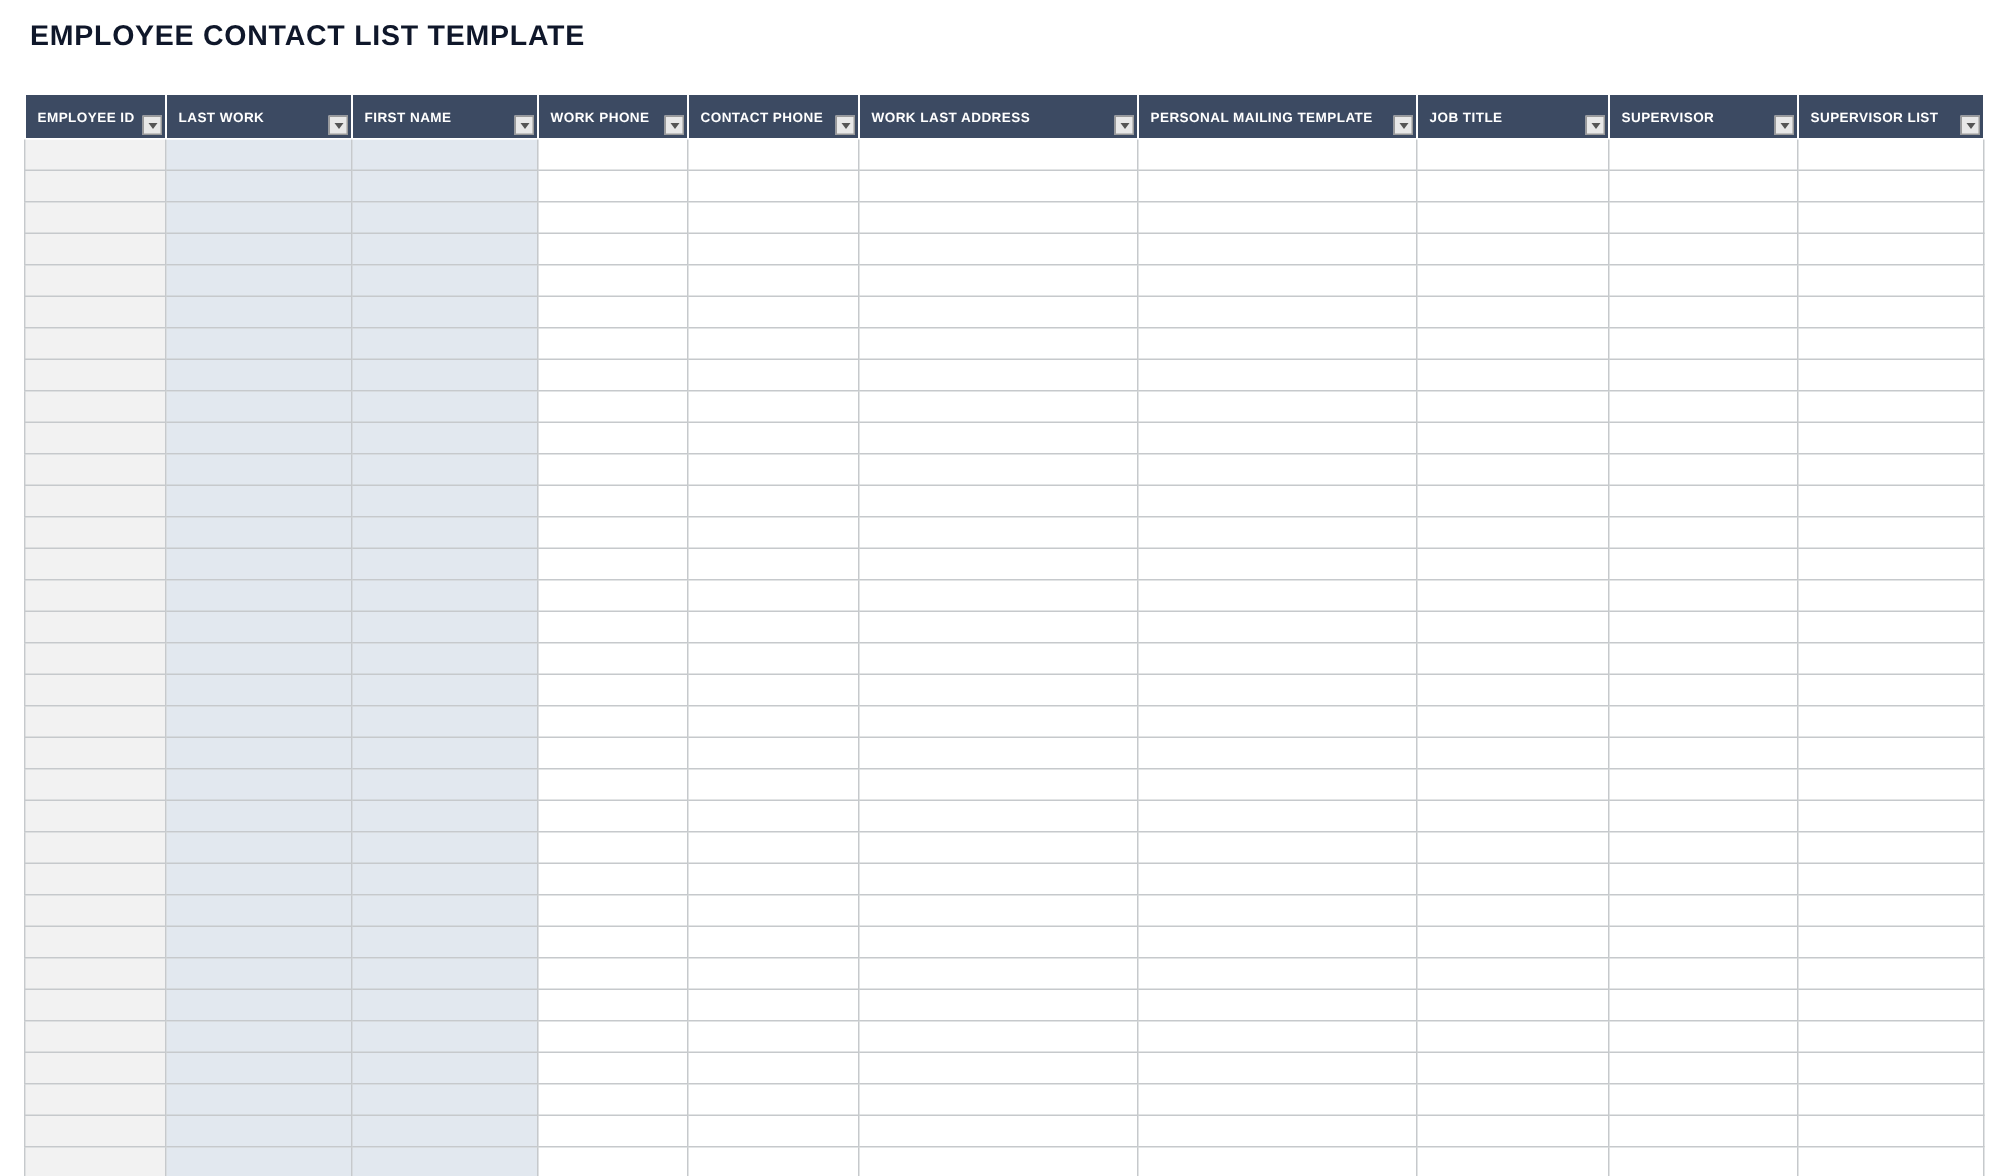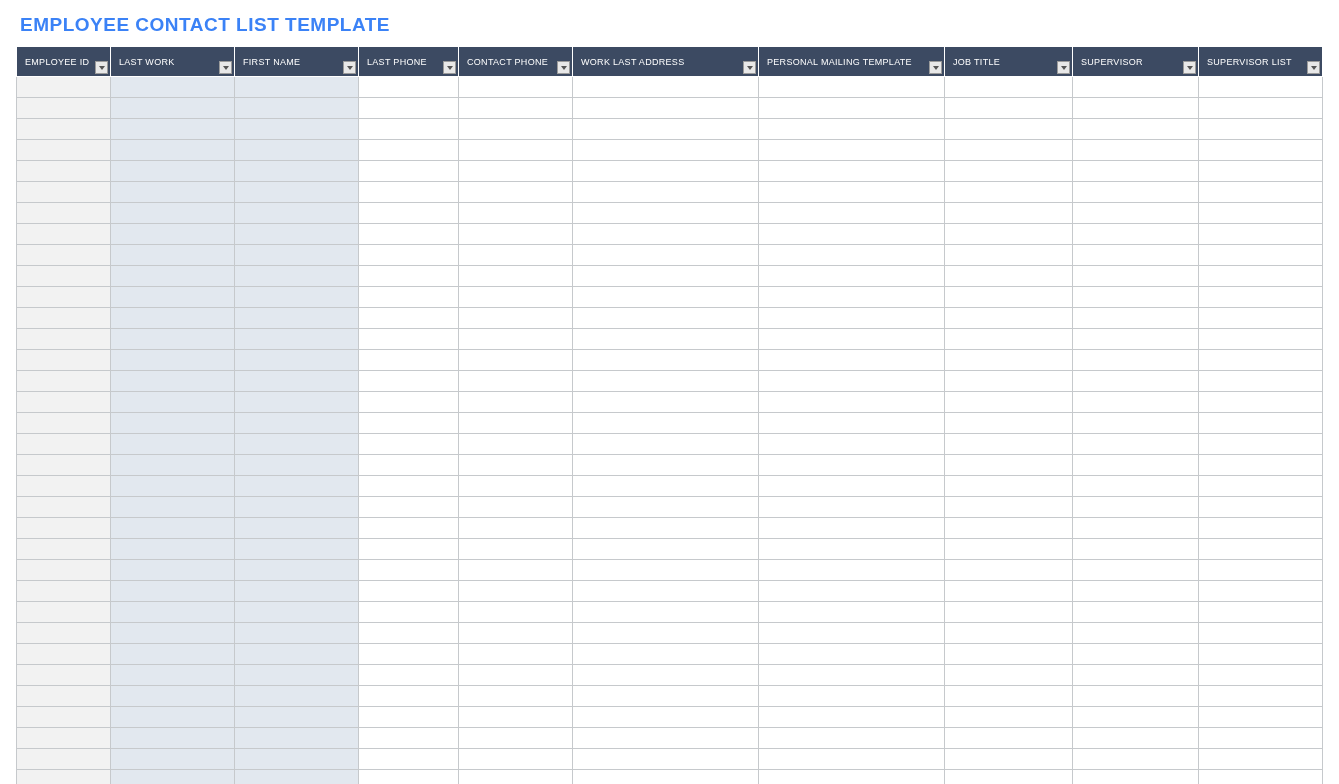--- a/index.html
+++ b/index.html
@@ -14,8 +14,8 @@
     font-size: 19px;
     font-weight: bold;
     letter-spacing: 0.5px;
-    color: #3b82f6;
-    margin: 0 0 10px 4px;
+    color: #0f172a;
+    margin: 0 0 26px 4px;
   }
   table {
     border-collapse: collapse;

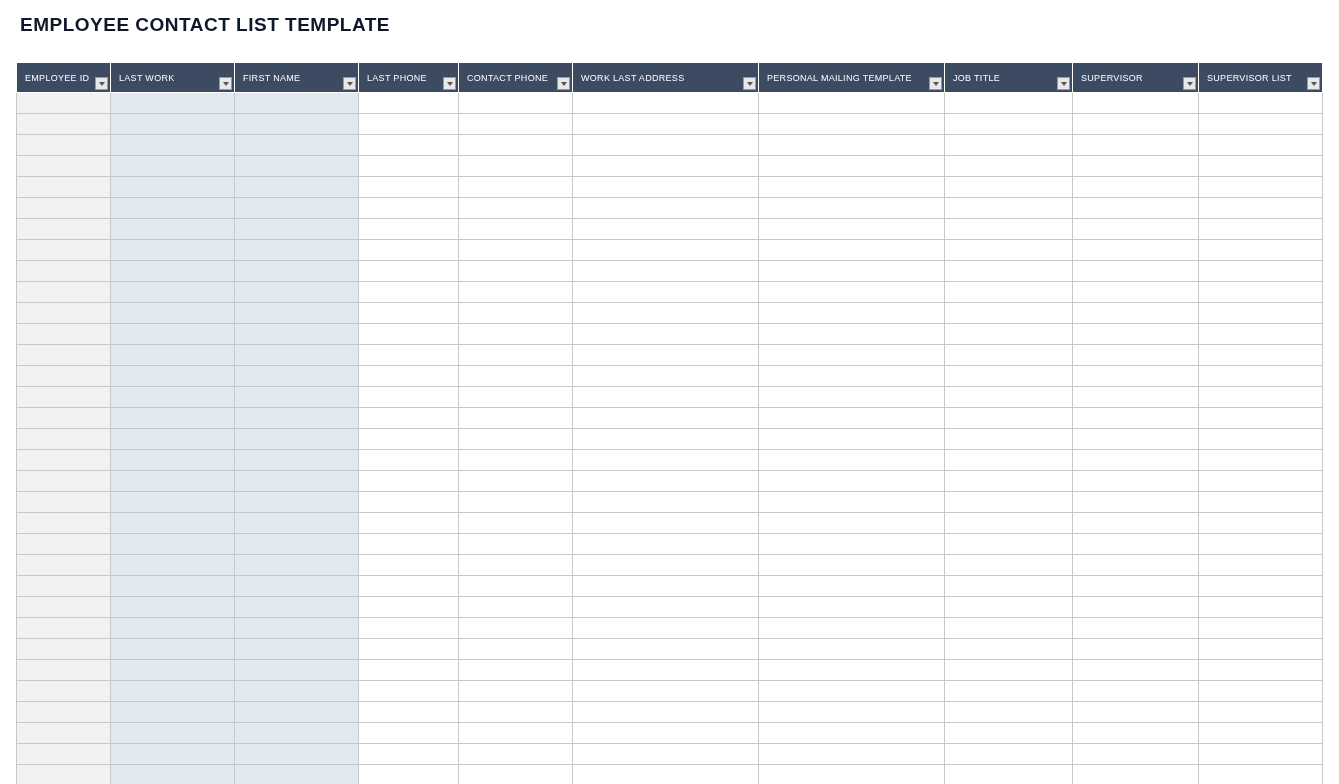--- a/index.html
+++ b/index.html
@@ -26,7 +26,7 @@
     background: #3c4a62;
     color: #ffffff;
     font-size: 9px;
-    font-weight: normal;
+    font-weight: bold;
     letter-spacing: 0.3px;
     text-align: left;
     padding: 4px 16px 4px 8px;

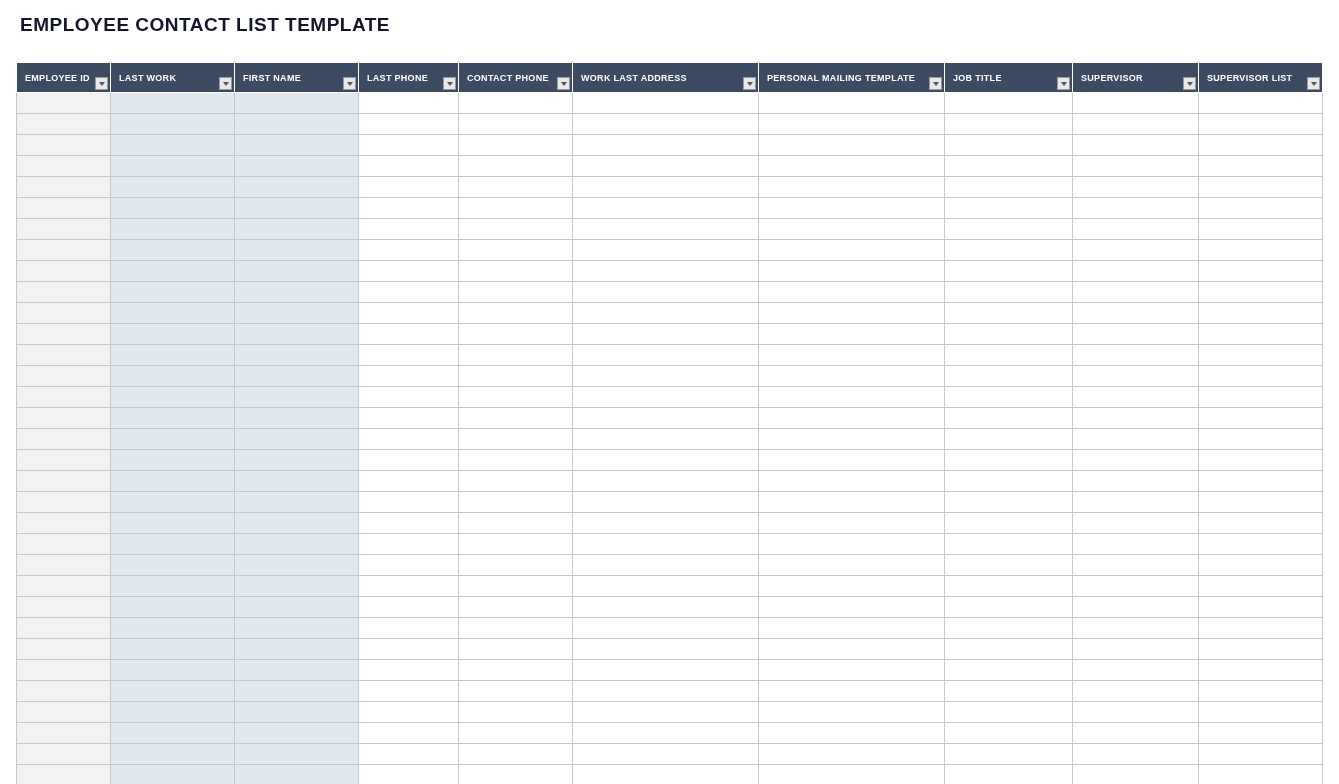--- a/index.html
+++ b/index.html
@@ -88,7 +88,7 @@
         <th><span>EMPLOYEE ID</span><span class="filter"></span></th>
         <th><span>LAST WORK</span><span class="filter"></span></th>
         <th><span>FIRST NAME</span><span class="filter"></span></th>
-        <th><span>LAST PHONE</span><span class="filter"></span></th>
+        <th><span>WORK PHONE</span><span class="filter"></span></th>
         <th><span>CONTACT PHONE</span><span class="filter"></span></th>
         <th><span>WORK LAST ADDRESS</span><span class="filter"></span></th>
         <th><span>PERSONAL MAILING TEMPLATE</span><span class="filter"></span></th>

